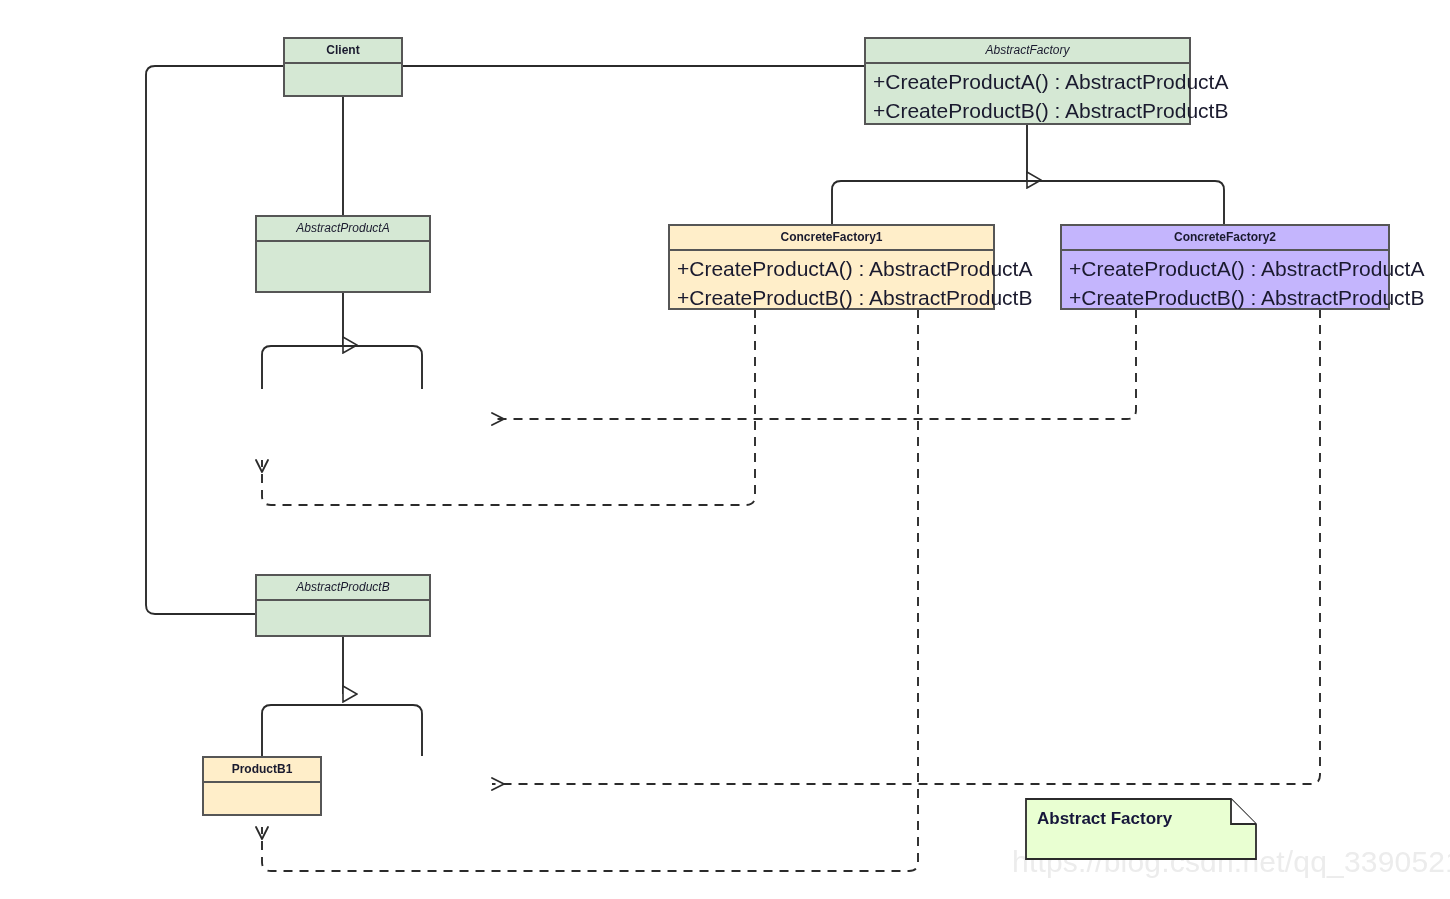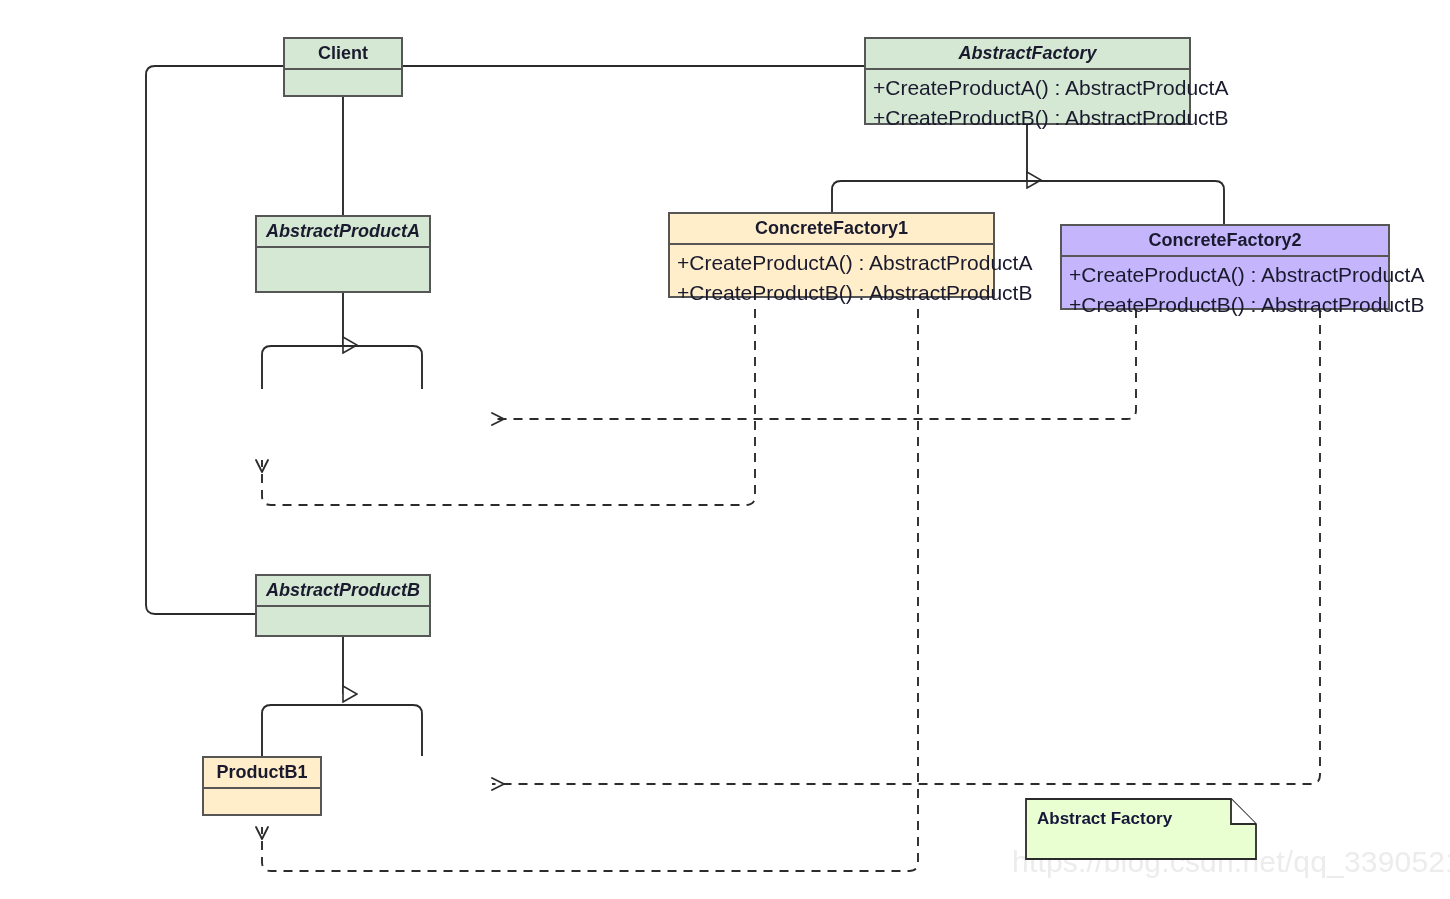--- a/index.html
+++ b/index.html
@@ -39,7 +39,7 @@
     box-sizing: border-box;
     text-align: center;
     color: #1a1a2e;
-    font-size: 18px;
+    font-size: 12px;
     line-height: 1.05;
     padding: 5px 4px 5px 4px;
     white-space: nowrap;

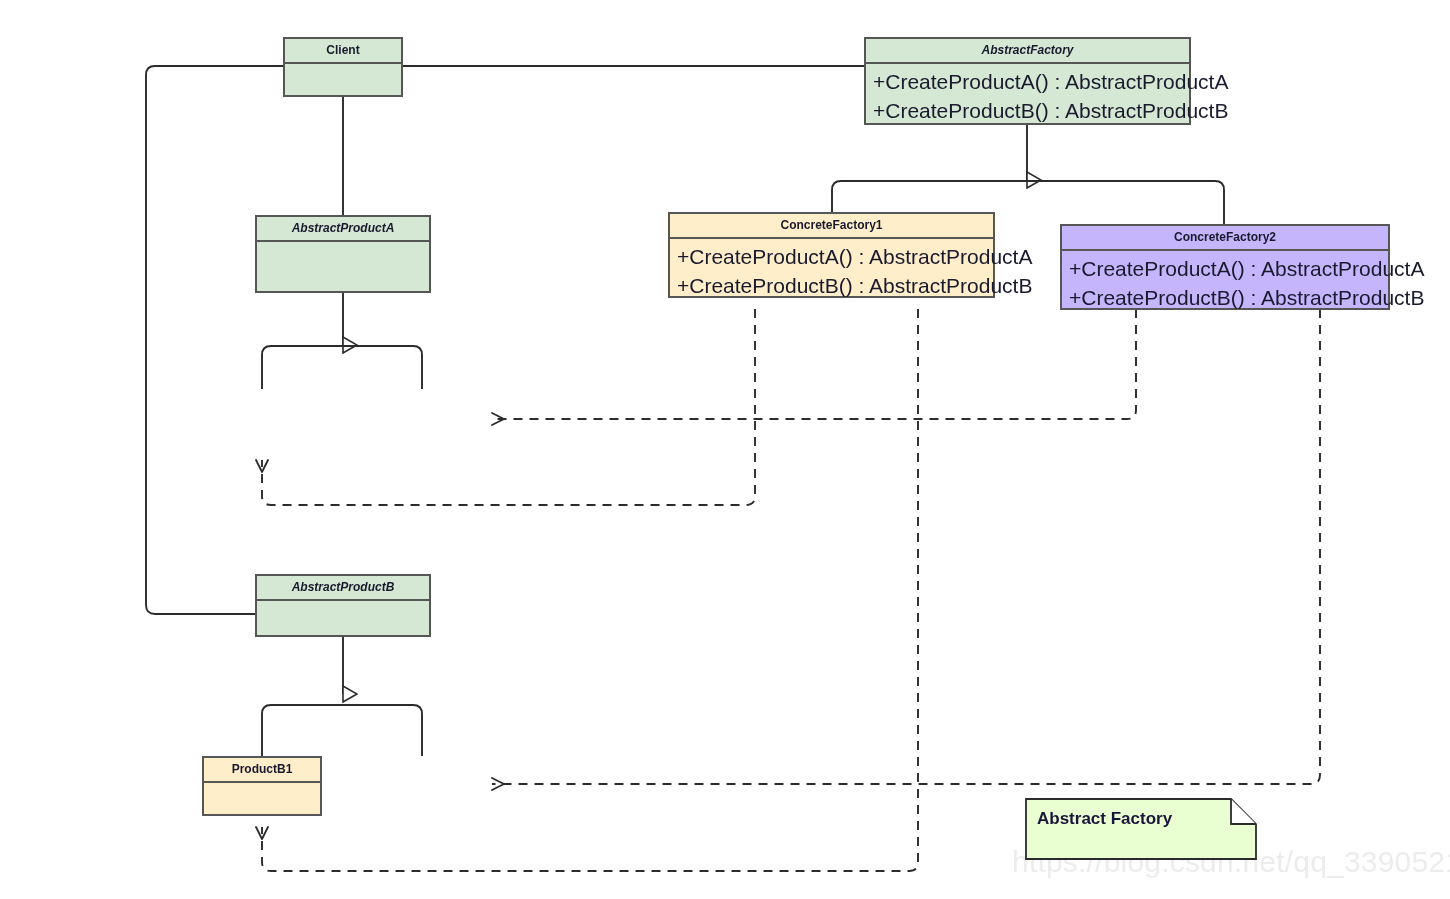--- a/index.html
+++ b/index.html
@@ -47,7 +47,7 @@
   }
   .uml-class .cls-name.abstract {
     font-style: italic;
-    font-weight: bold;
+    font-weight: normal;
   }
   .uml-class .cls-name.concrete {
     font-weight: bold;

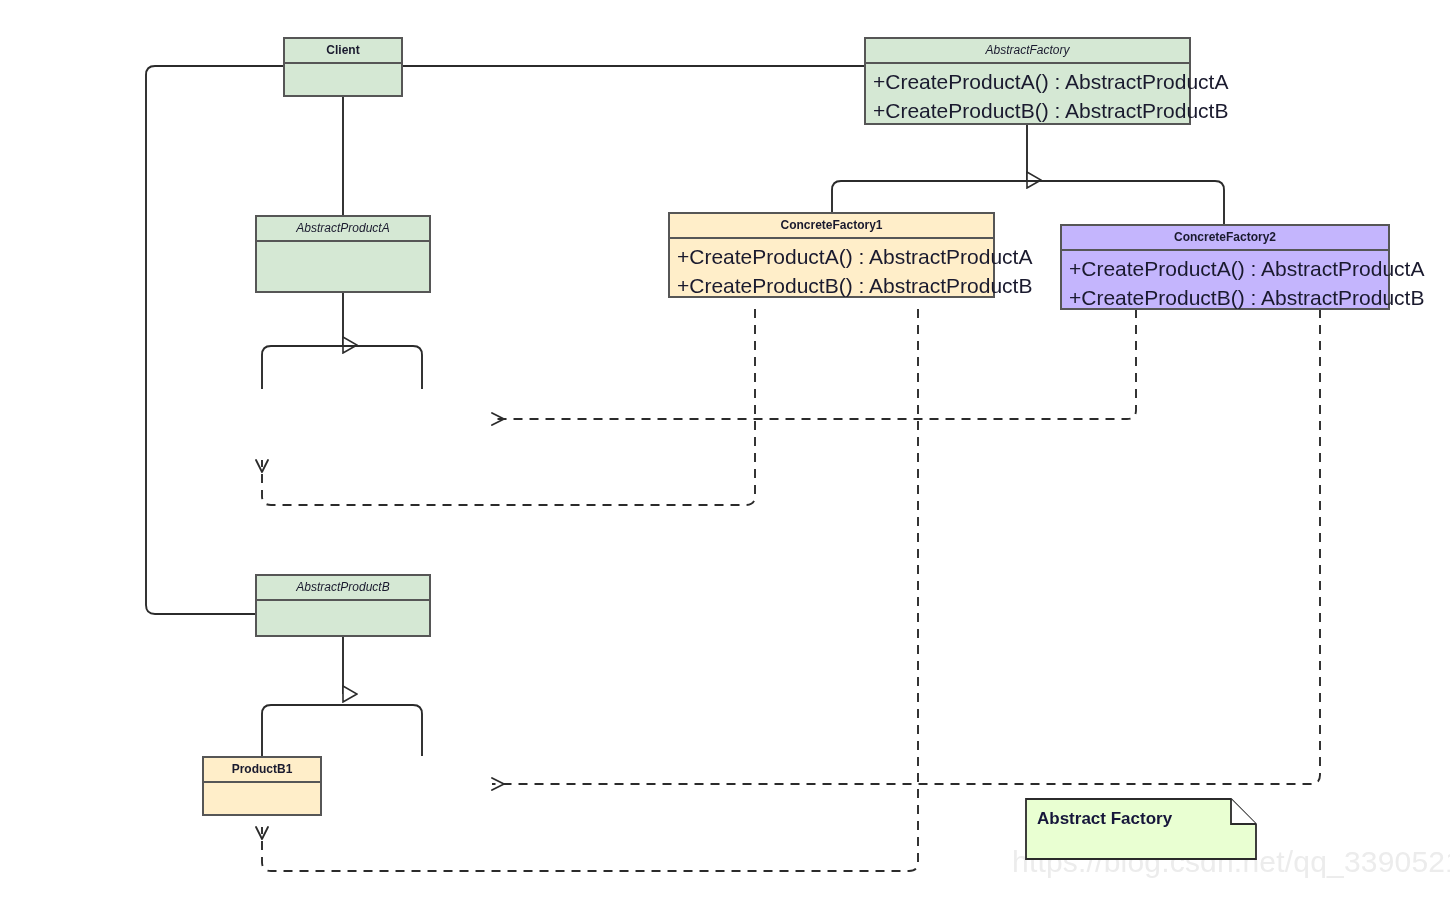--- a/index.html
+++ b/index.html
@@ -162,7 +162,7 @@
     </div>
   </div>
 
-  <div class="uml-class fill-yellow" style="left:668px; top:212px; width:327px; height:86px;">
+  <div class="uml-class fill-yellow" style="left:668px; top:224px; width:327px; height:86px;">
     <div class="cls-name concrete">ConcreteFactory1</div>
     <div class="cls-members">
       <div class="member">+CreateProductA() : AbstractProductA</div>

